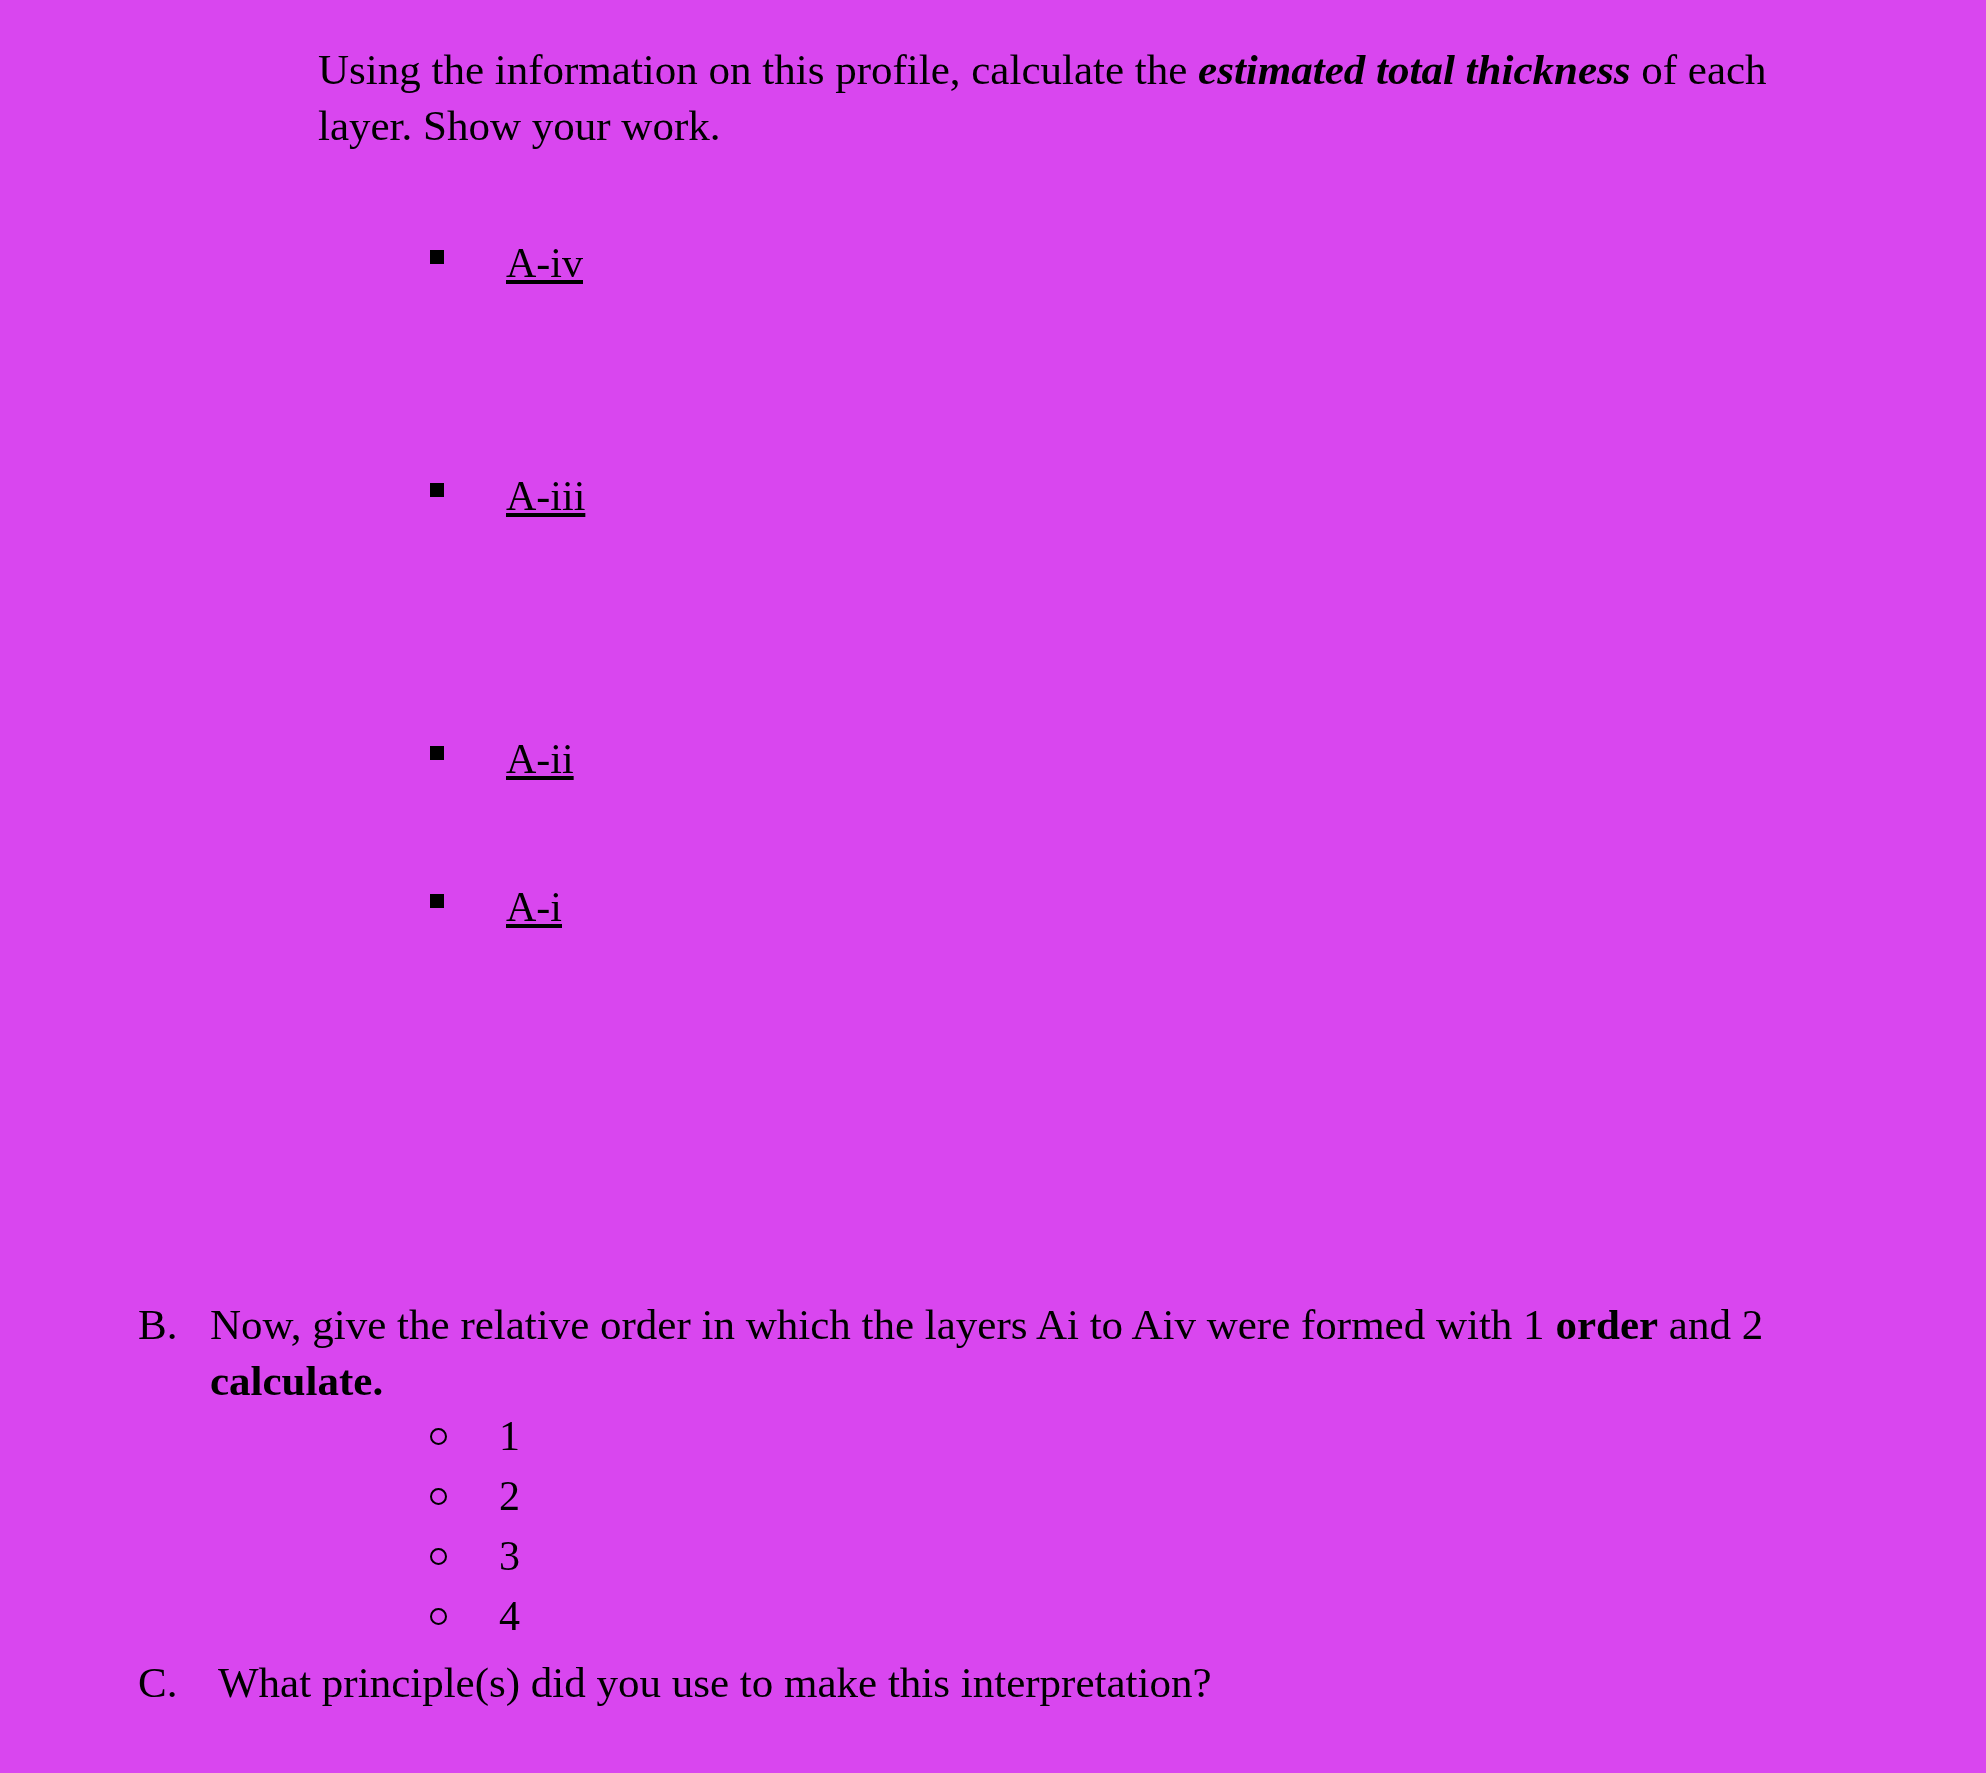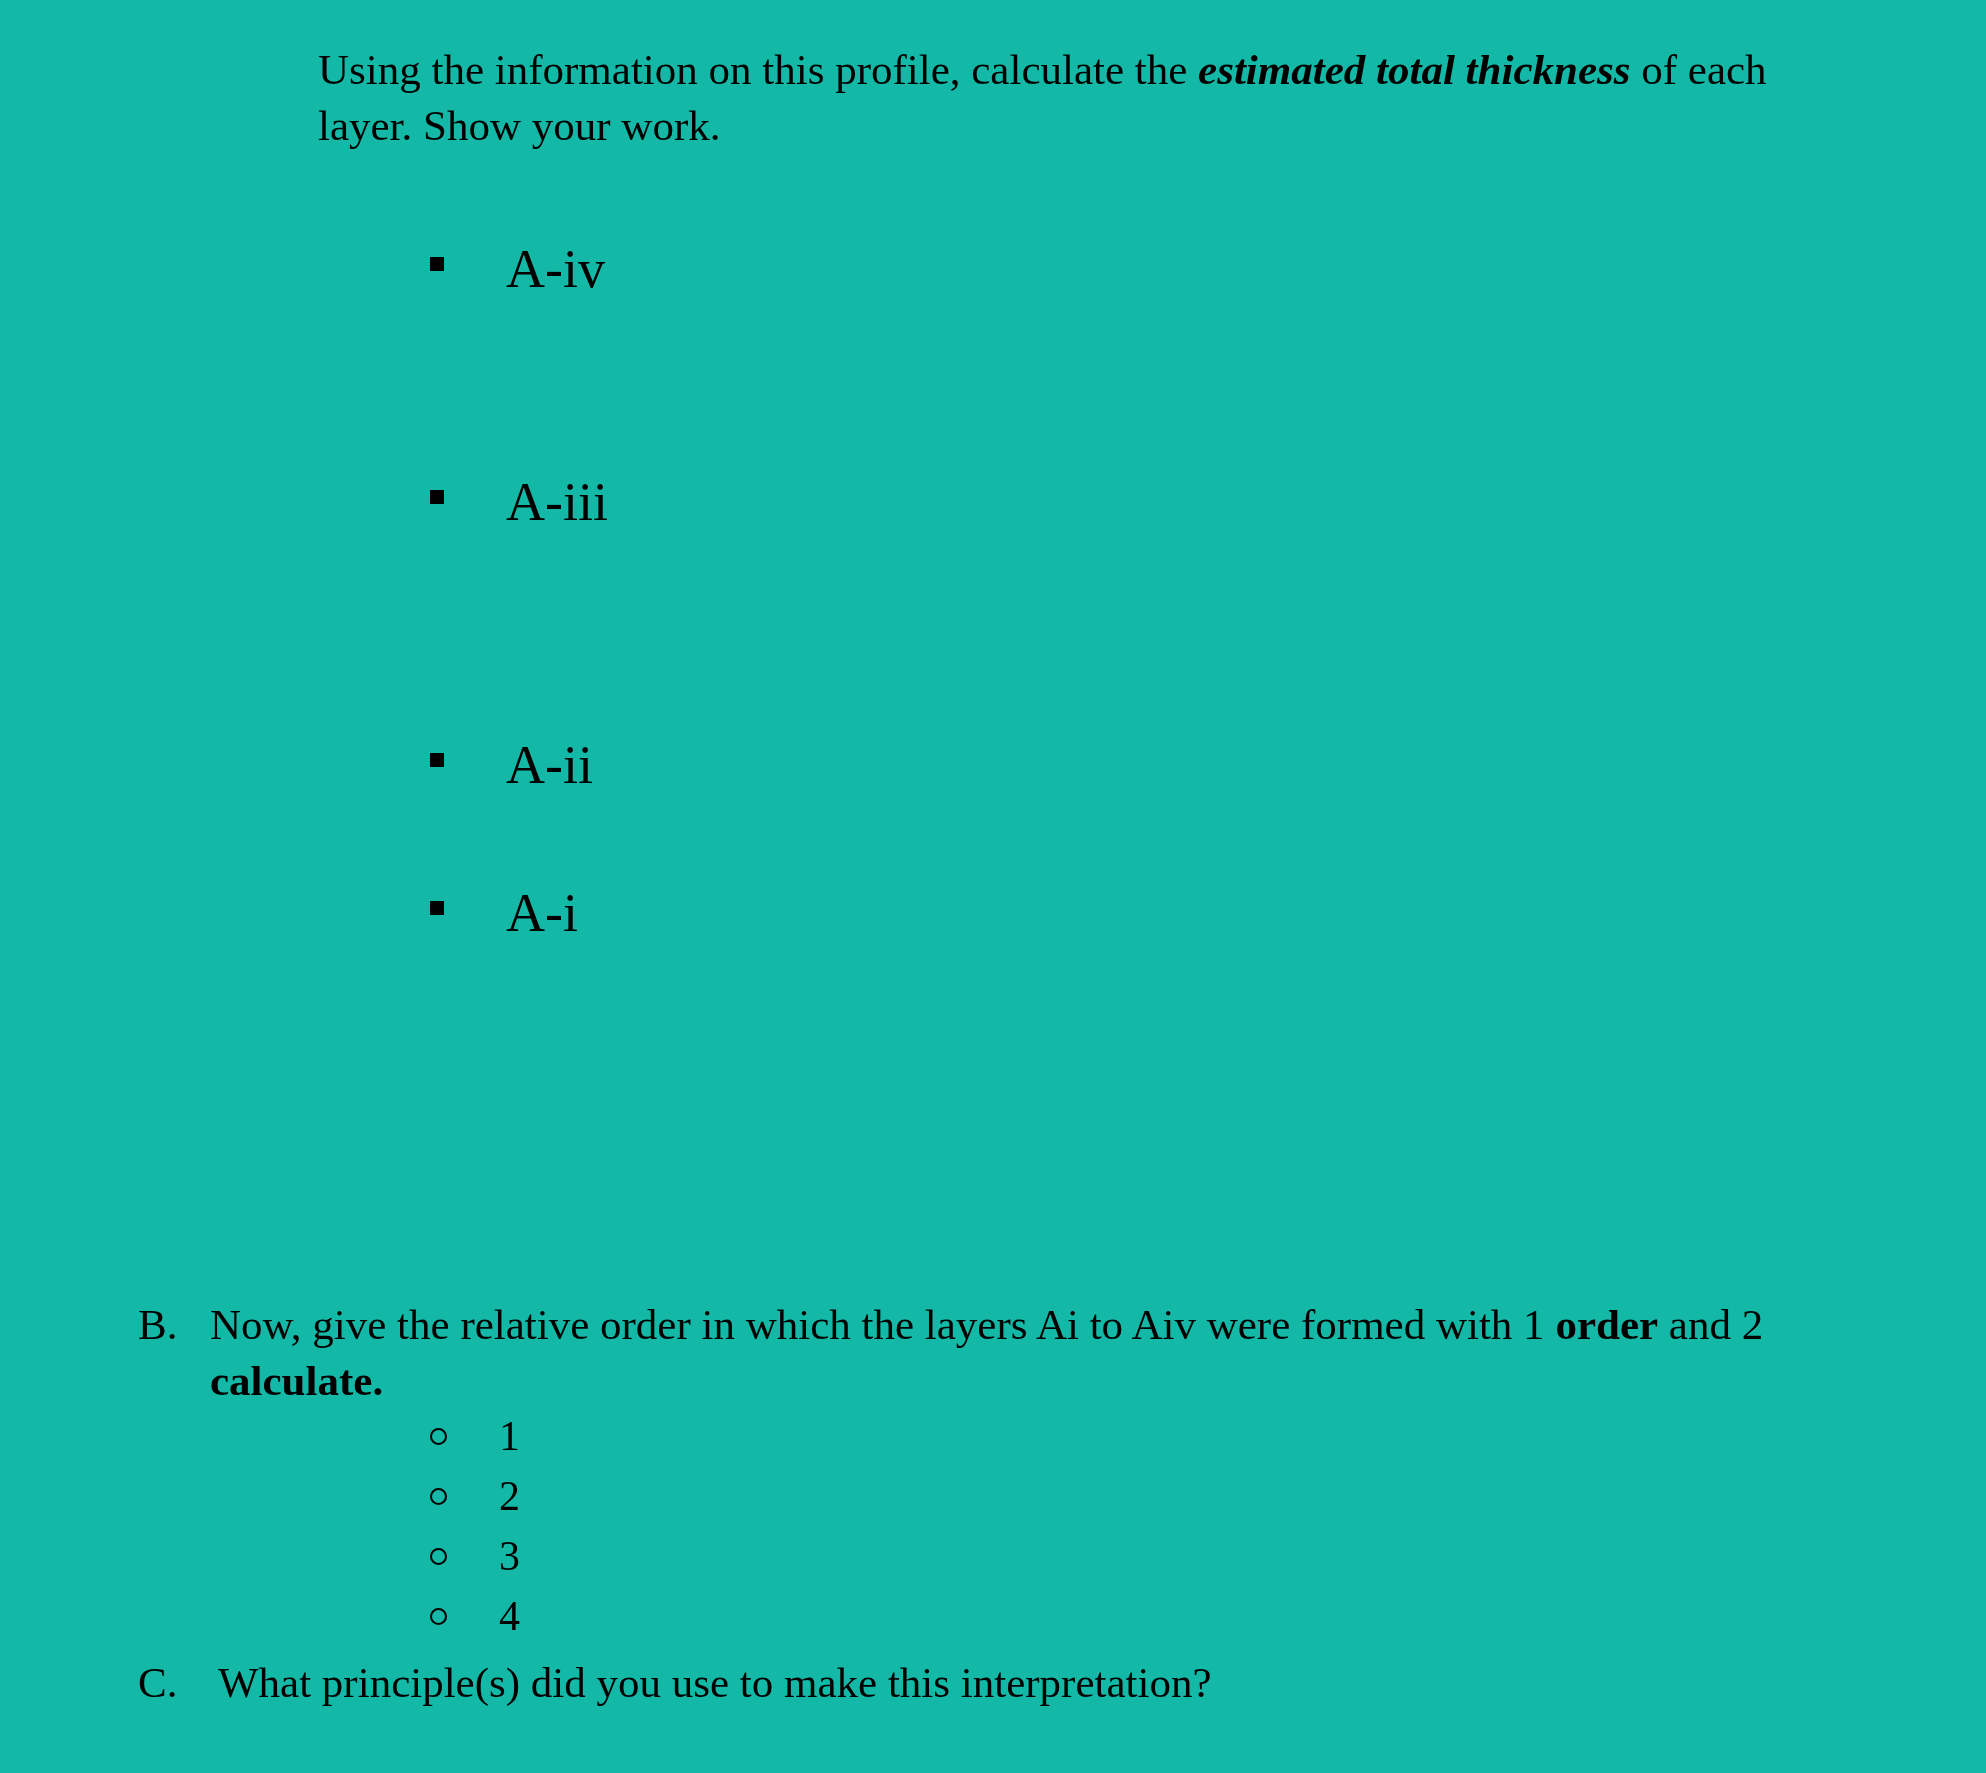--- a/index.html
+++ b/index.html
@@ -22,7 +22,7 @@
     top: 0;
     width: 1986px;
     height: 1773px;
-    background: #14b8a6;
+    background: #d946ef;
   }
 
   

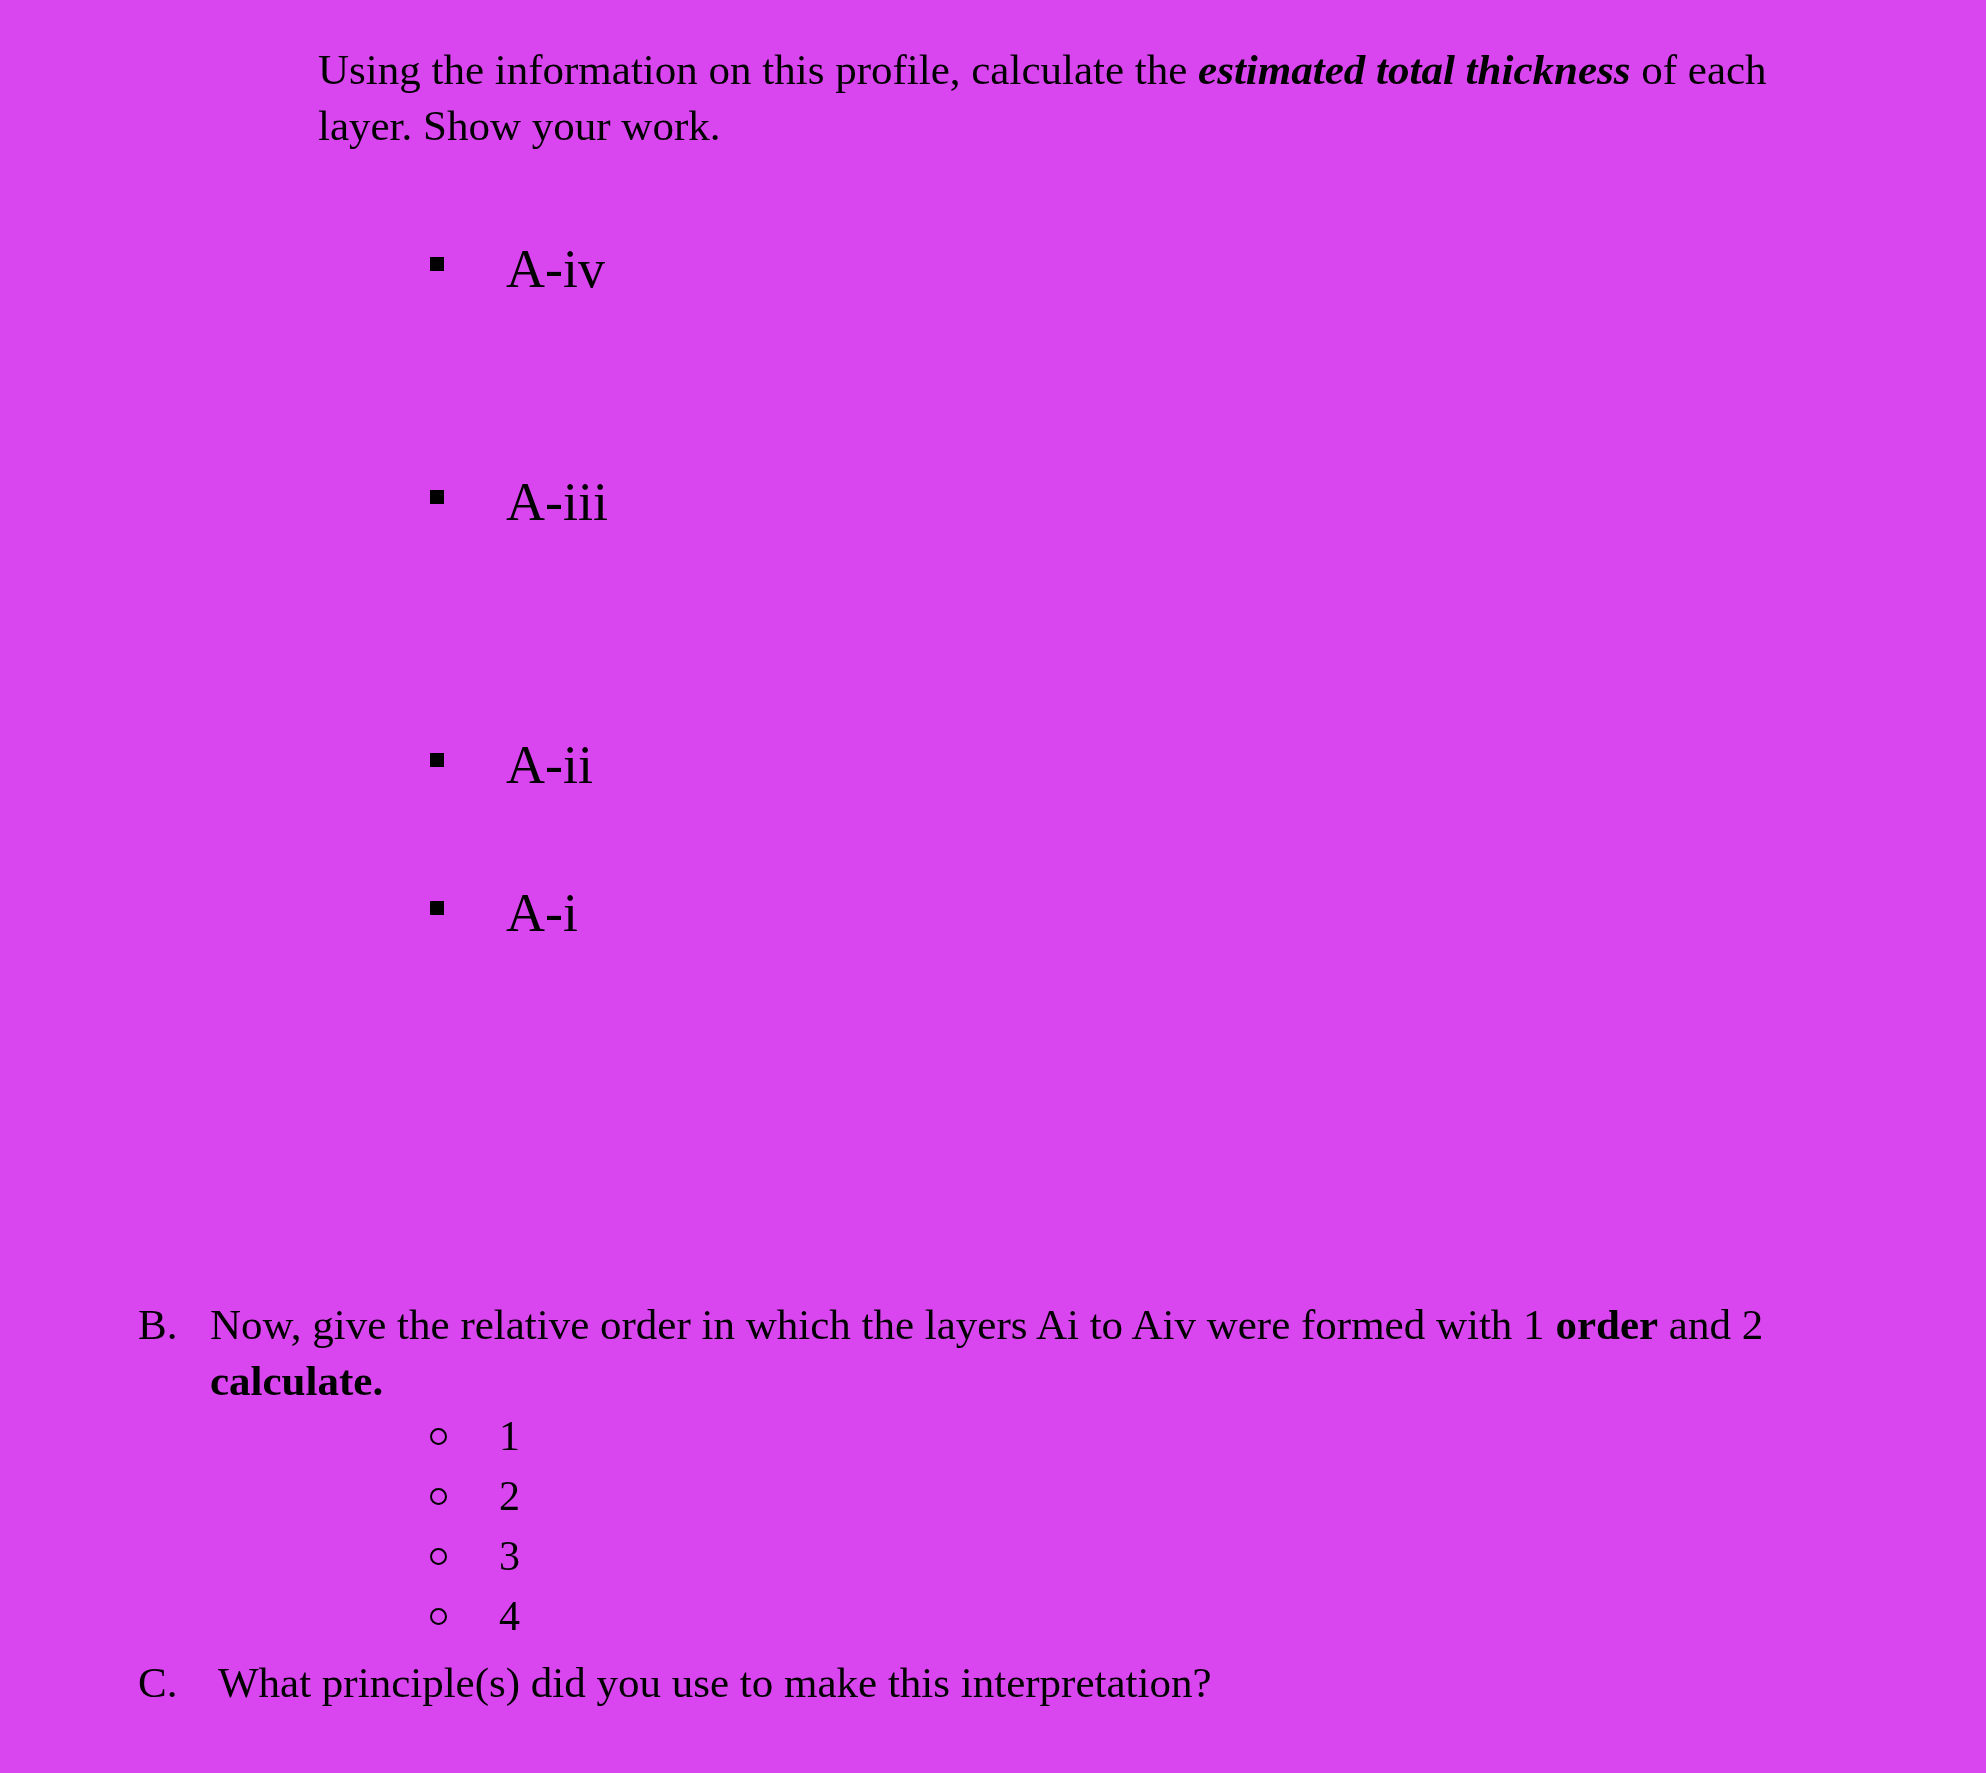--- a/index.html
+++ b/index.html
@@ -43,9 +43,10 @@
   .sq-item {
     position: absolute;
     left: 430px;
-    font-size: 54px;
+    font-size: 42px;
     line-height: 1.1;
     white-space: nowrap;
+    text-decoration: underline;
   }
   .sq-item .sq-bullet {
     display: inline-block;

